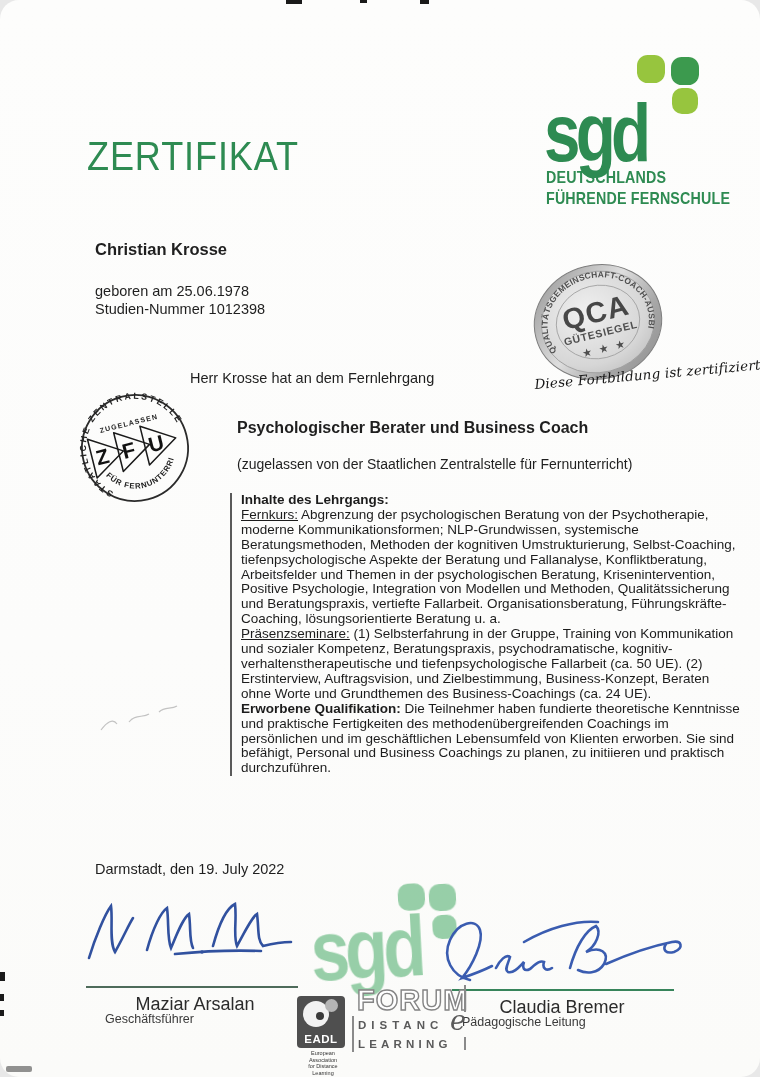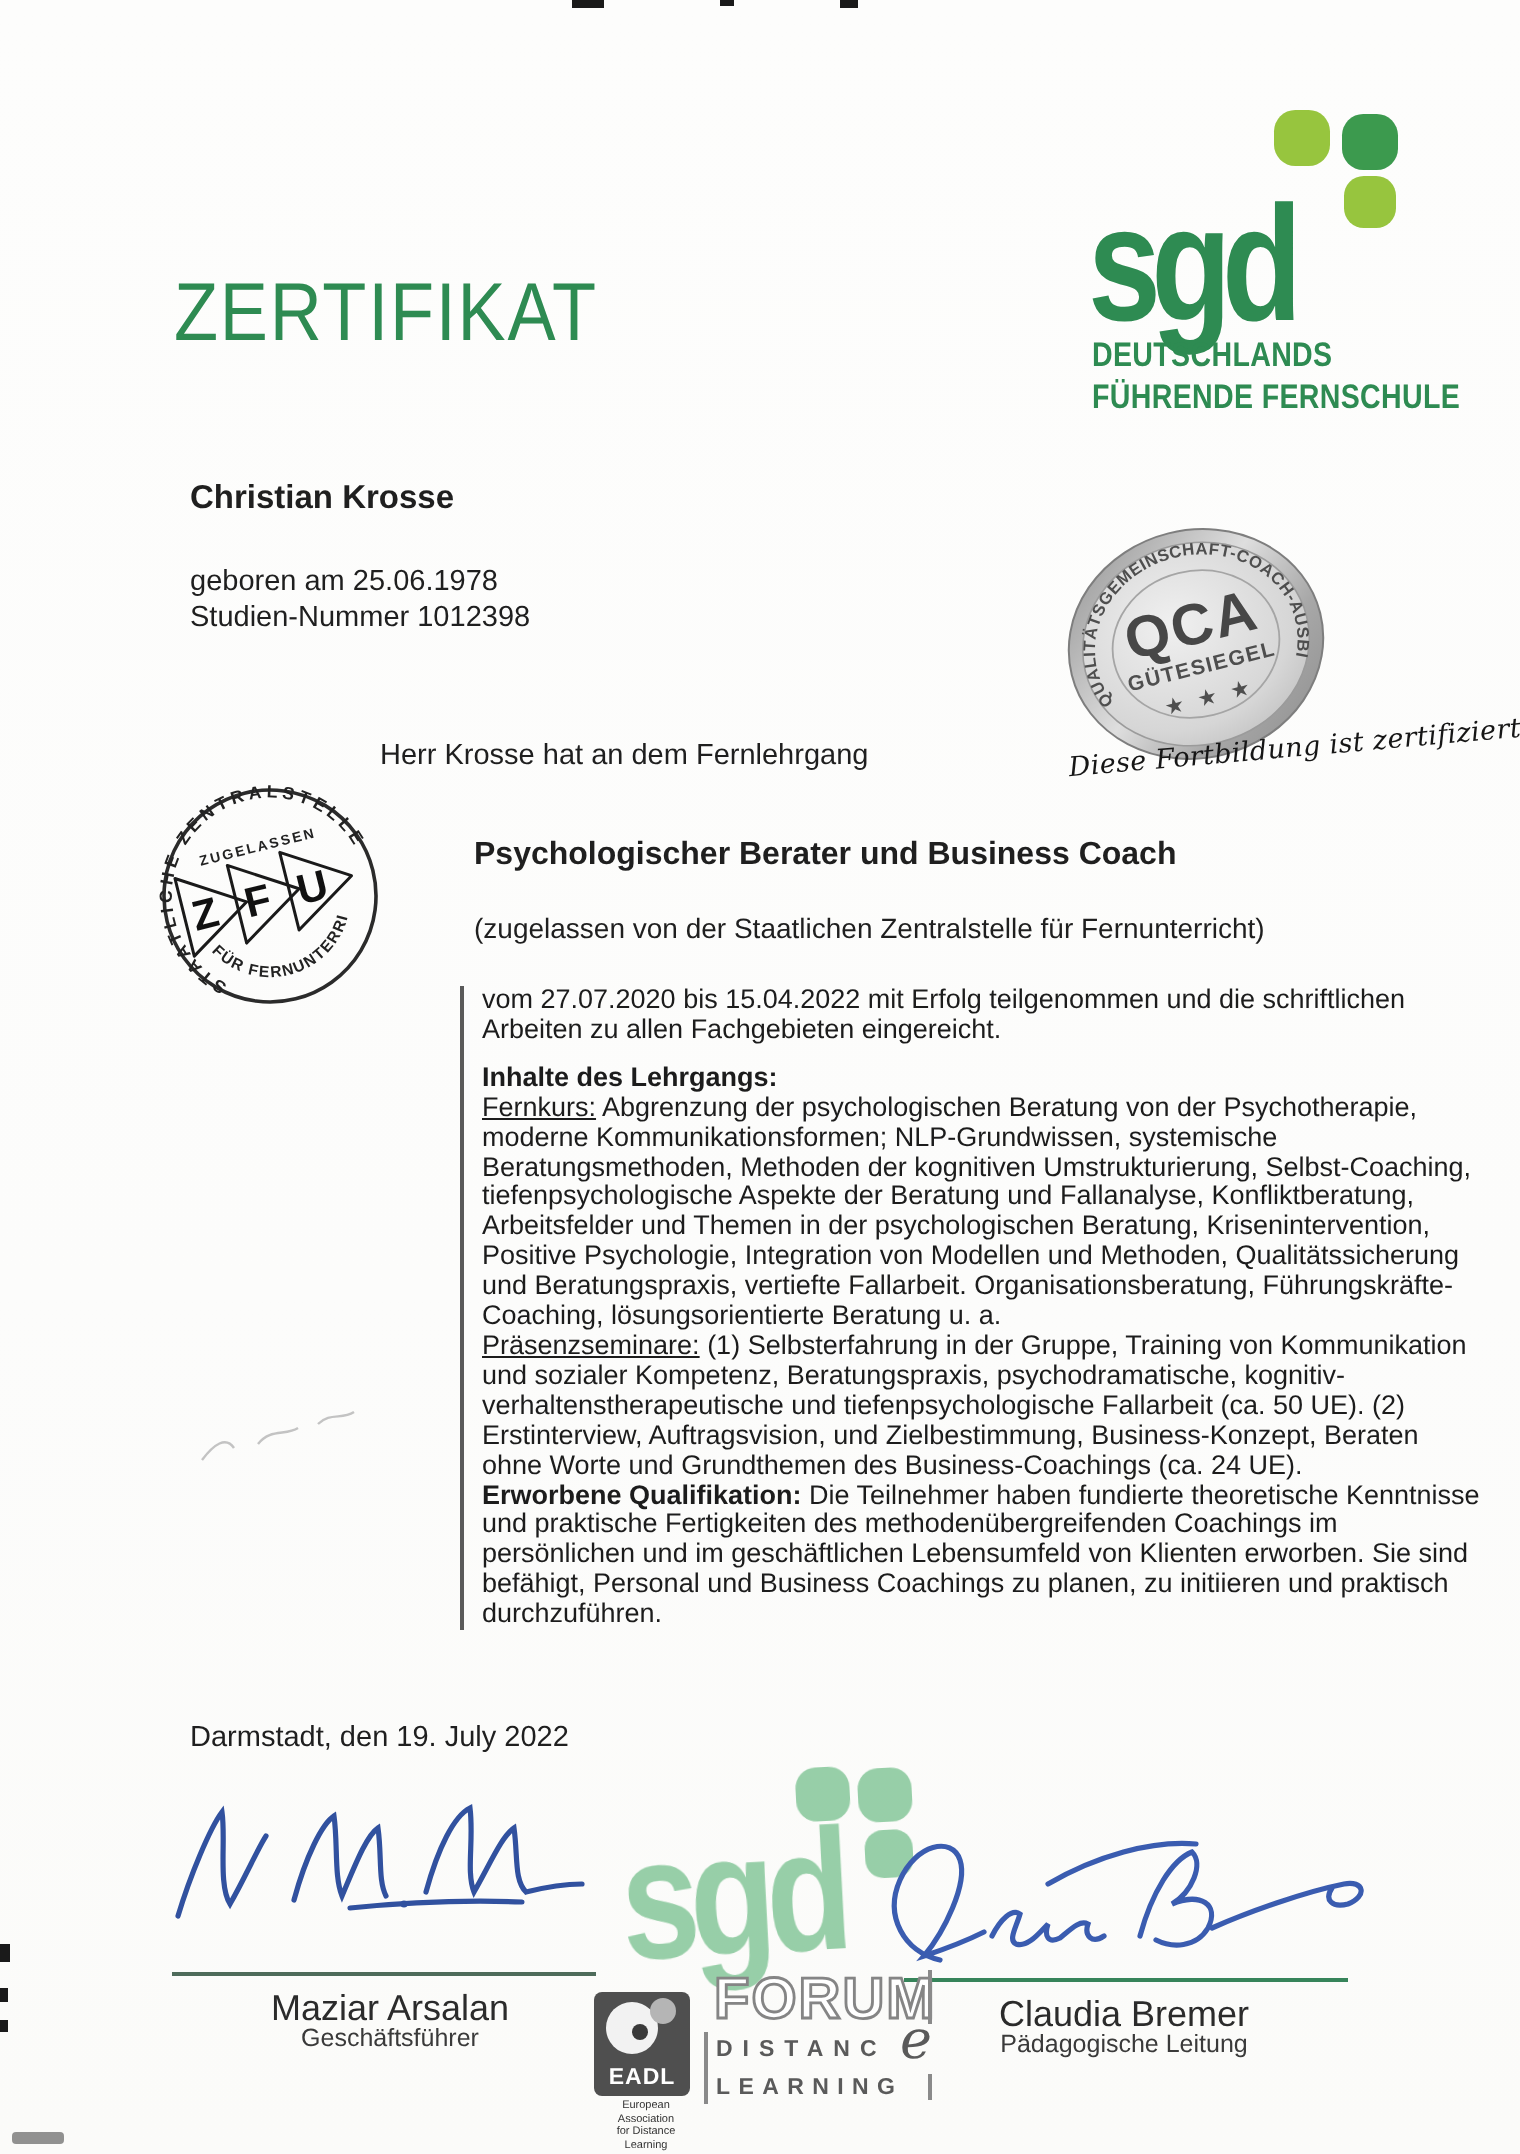--- a/index.html
+++ b/index.html
@@ -4,7 +4,7 @@
 <style>
   html,body{margin:0;padding:0;background:#e8e8e8;}
   #page{position:relative;width:760px;height:1077px;background:linear-gradient(180deg,#fdfdfc 0%,#fcfcfb 60%,#fbfbf9 100%);
-        overflow:hidden;font-family:"Liberation Sans",sans-serif;color:#1f1f1f;margin:0 auto;}
+        overflow:hidden;font-family:"Liberation Sans",sans-serif;color:#1f1f1f;margin:0 auto;border-radius:19px;}
   .abs{position:absolute;}
   
   .zert{font-size:41px;font-weight:400;color:#2e8b52;letter-spacing:1px;transform:scaleX(0.88);transform-origin:left top;}

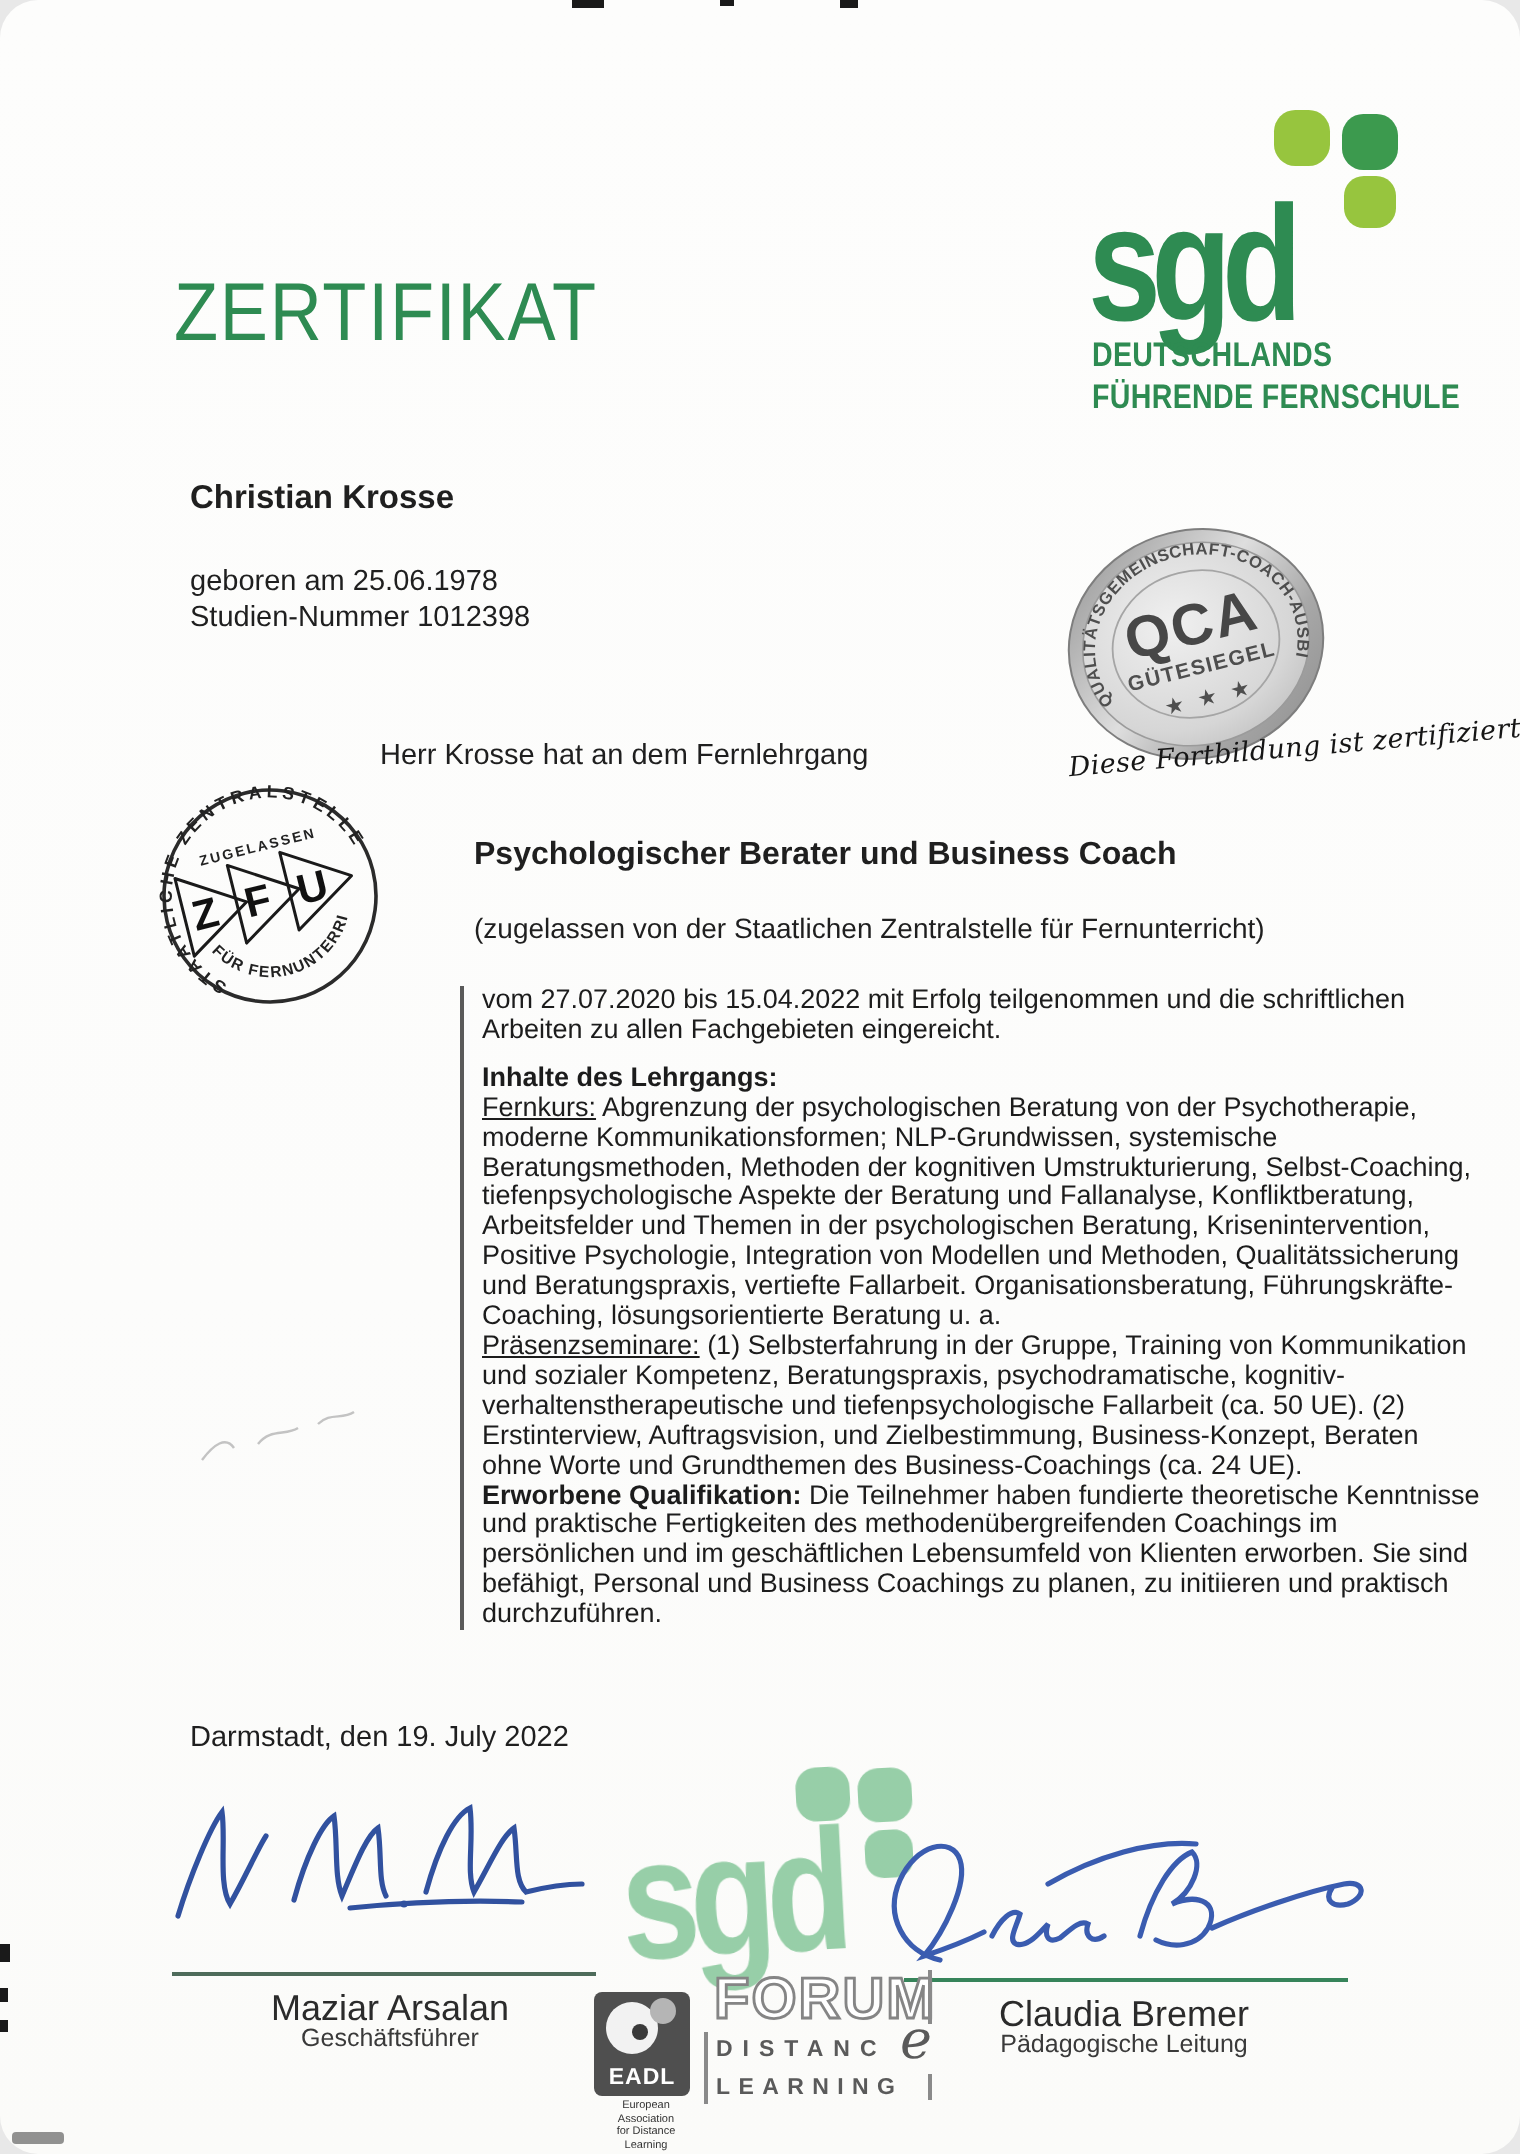--- a/index.html
+++ b/index.html
@@ -119,7 +119,6 @@
   <div class="abs course-sub" style="left:237px;top:456px;">(zugelassen von der Staatlichen Zentralstelle für Fernunterricht)</div>
 
   <div class="abs body-block" style="left:230px;top:493px;">
-    <p class="gap">vom 27.07.2020 bis 15.04.2022 mit Erfolg teilgenommen und die schriftlichen Arbeiten zu allen Fachgebieten eingereicht.</p>
     <p class="b">Inhalte des Lehrgangs:</p>
     <p><span class="u">Fernkurs:</span><span> Abgrenzung der psychologischen Beratung von der Psychotherapie, moderne Kommunikationsformen; NLP-Grundwissen, systemische Beratungsmethoden, Methoden der kognitiven Umstrukturierung, Selbst-Coaching, tiefenpsychologische Aspekte der Beratung und Fallanalyse, Konfliktberatung, Arbeitsfelder und Themen in der psychologischen Beratung, Krisenintervention, Positive Psychologie, Integration von Modellen und Methoden, Qualitätssicherung und Beratungspraxis, vertiefte Fallarbeit. Organisationsberatung, Führungskräfte-Coaching, lösungsorientierte Beratung u. a.</span></p>
     <p><span class="u">Präsenzseminare:</span><span> (1) Selbsterfahrung in der Gruppe, Training von Kommunikation und sozialer Kompetenz, Beratungspraxis, psychodramatische, kognitiv-verhaltenstherapeutische und tiefenpsychologische Fallarbeit (ca. 50 UE). (2) Erstinterview, Auftragsvision, und Zielbestimmung, Business-Konzept, Beraten ohne Worte und Grundthemen des Business-Coachings (ca. 24 UE).</span></p>

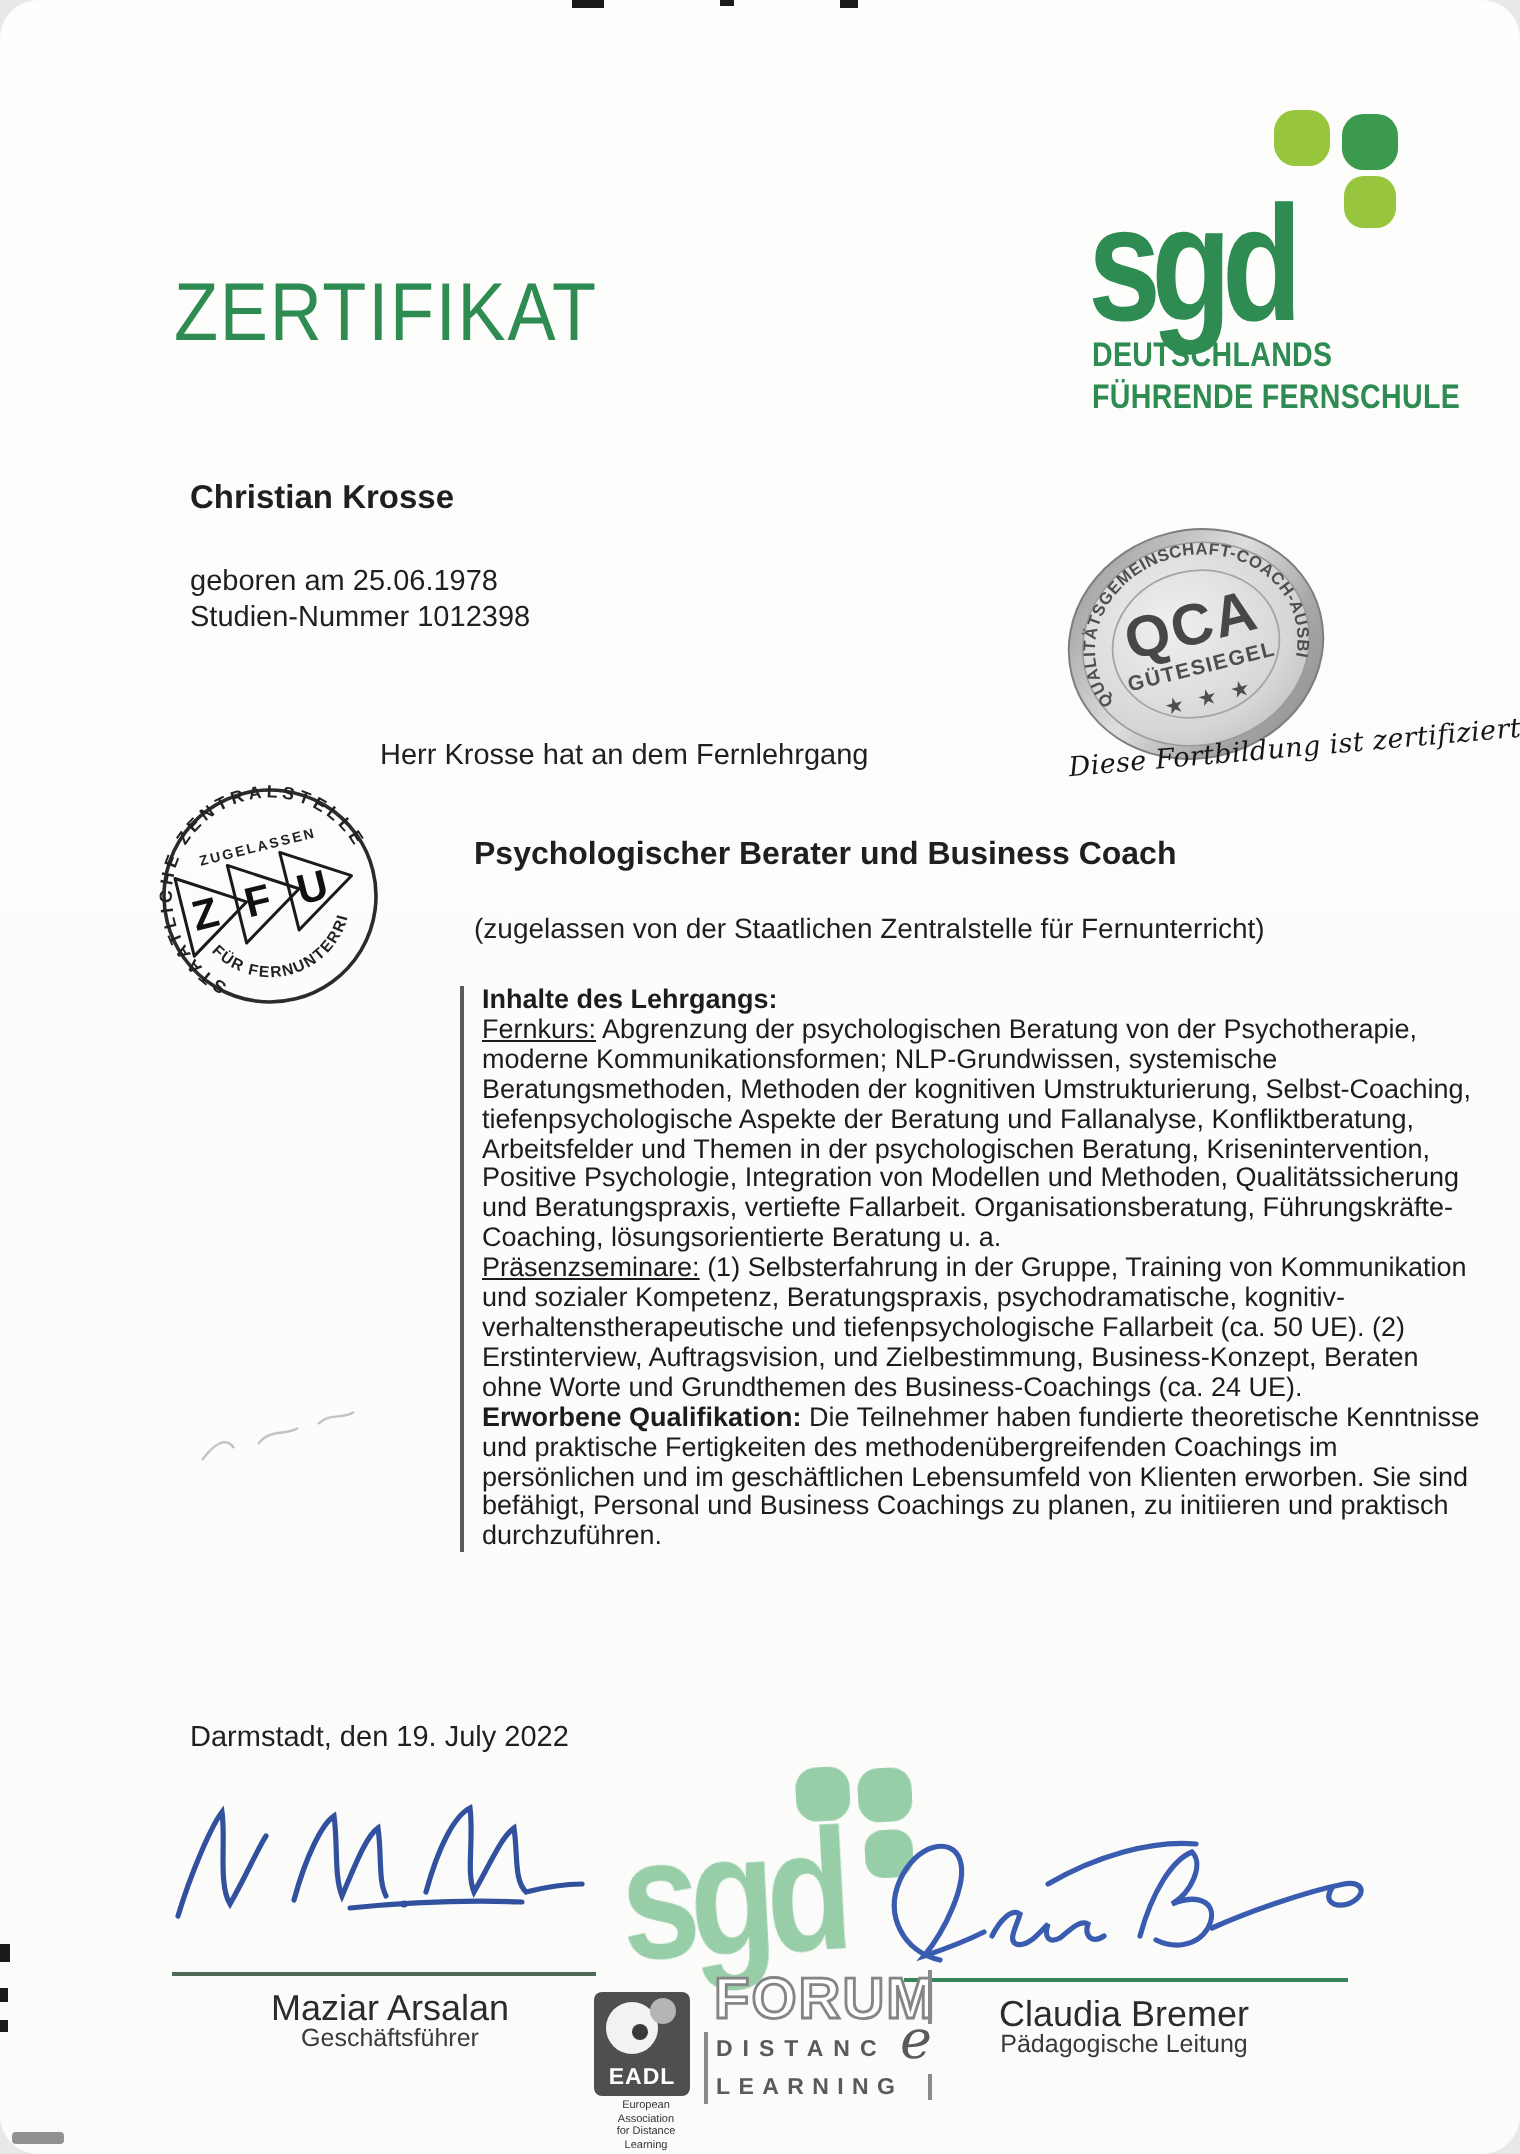--- a/index.html
+++ b/index.html
@@ -28,7 +28,7 @@
   
   .sig-line{height:2px;}
   .sig-name{font-size:18px;color:#2b2b2b;text-align:center;}
-  .sig-role{font-size:12.5px;color:#3a3a3a;text-align:center;}
+  .sig-role{font-size:12.5px;color:#3a3a3a;}
   .stamp-wrap{transform:rotate(-3deg);opacity:0.8;filter:blur(0.35px);}
   .stamp-word{font-size:86px;font-weight:bold;letter-spacing:-6px;line-height:86px;color:#7fc494;transform:scaleX(0.82);transform-origin:left top;}
   

